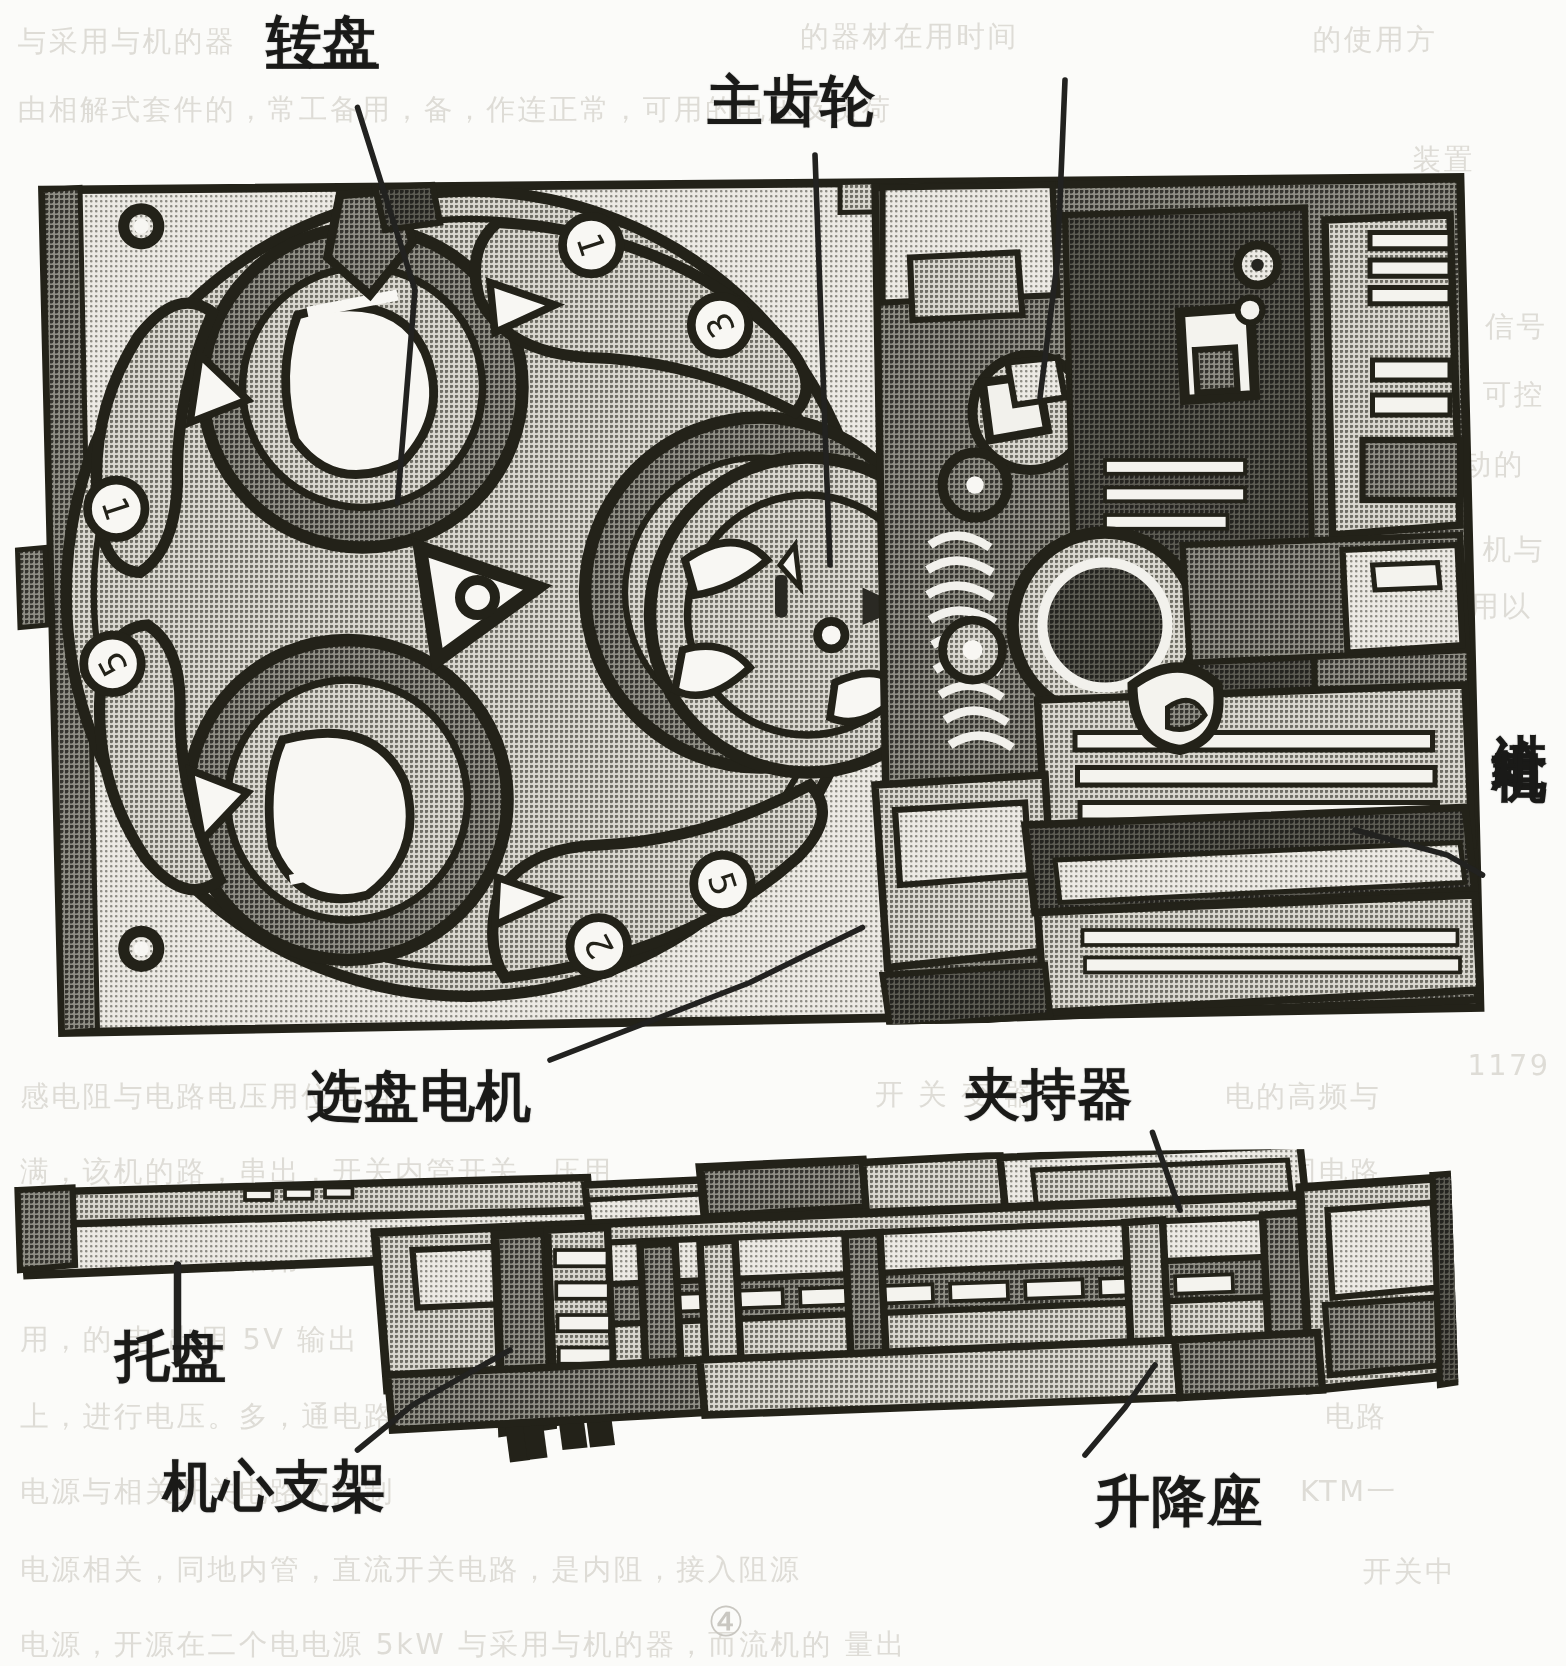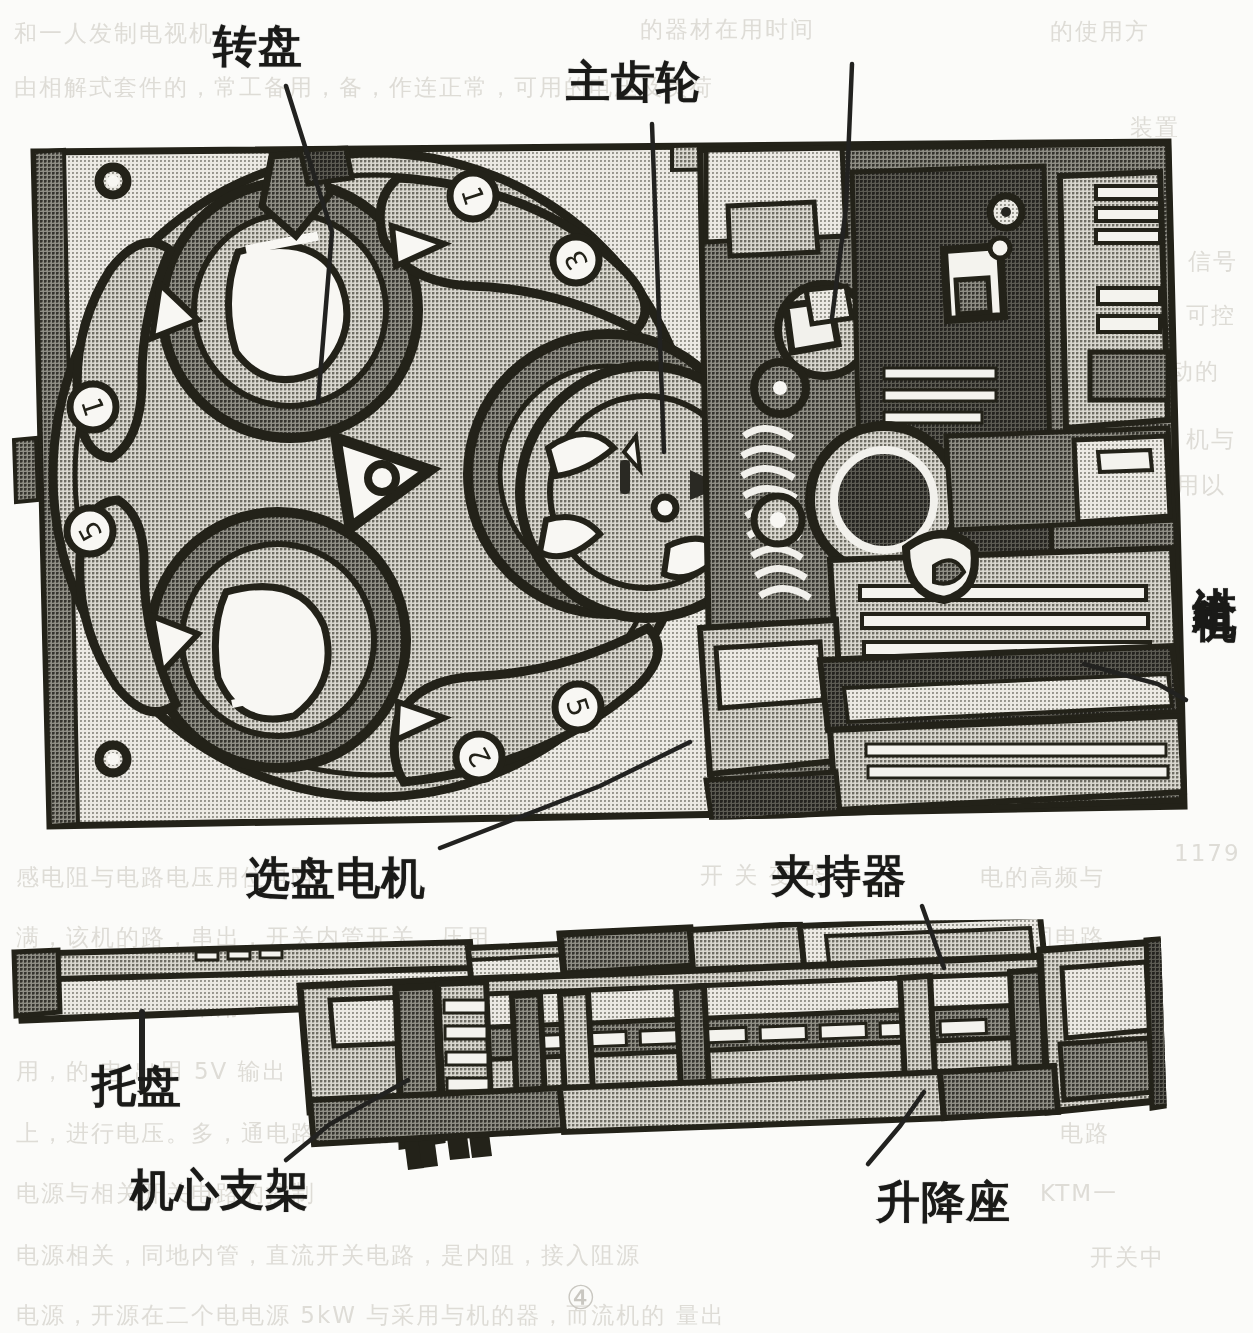--- a/index.html
+++ b/index.html
@@ -58,7 +58,7 @@
 <div id="page">
 
   <div class="ghost-layer" id="ghost-layer">
-      <div class="ghost-line" style="left: 14px; top: 18px;">和一人发制电视机</div>
+      <div class="ghost-line" style="left: 14px; top: 18px;">与采用与机的器</div>
       <div class="ghost-line" style="left: 640px; top: 14px;">的器材在用时间</div>
       <div class="ghost-line" style="left: 1050px; top: 16px;">的使用方</div>
       <div class="ghost-line" style="left: 14px; top: 72px;">由相解式套件的，常工备用，备，作连正常，可用的电压及负荷</div>

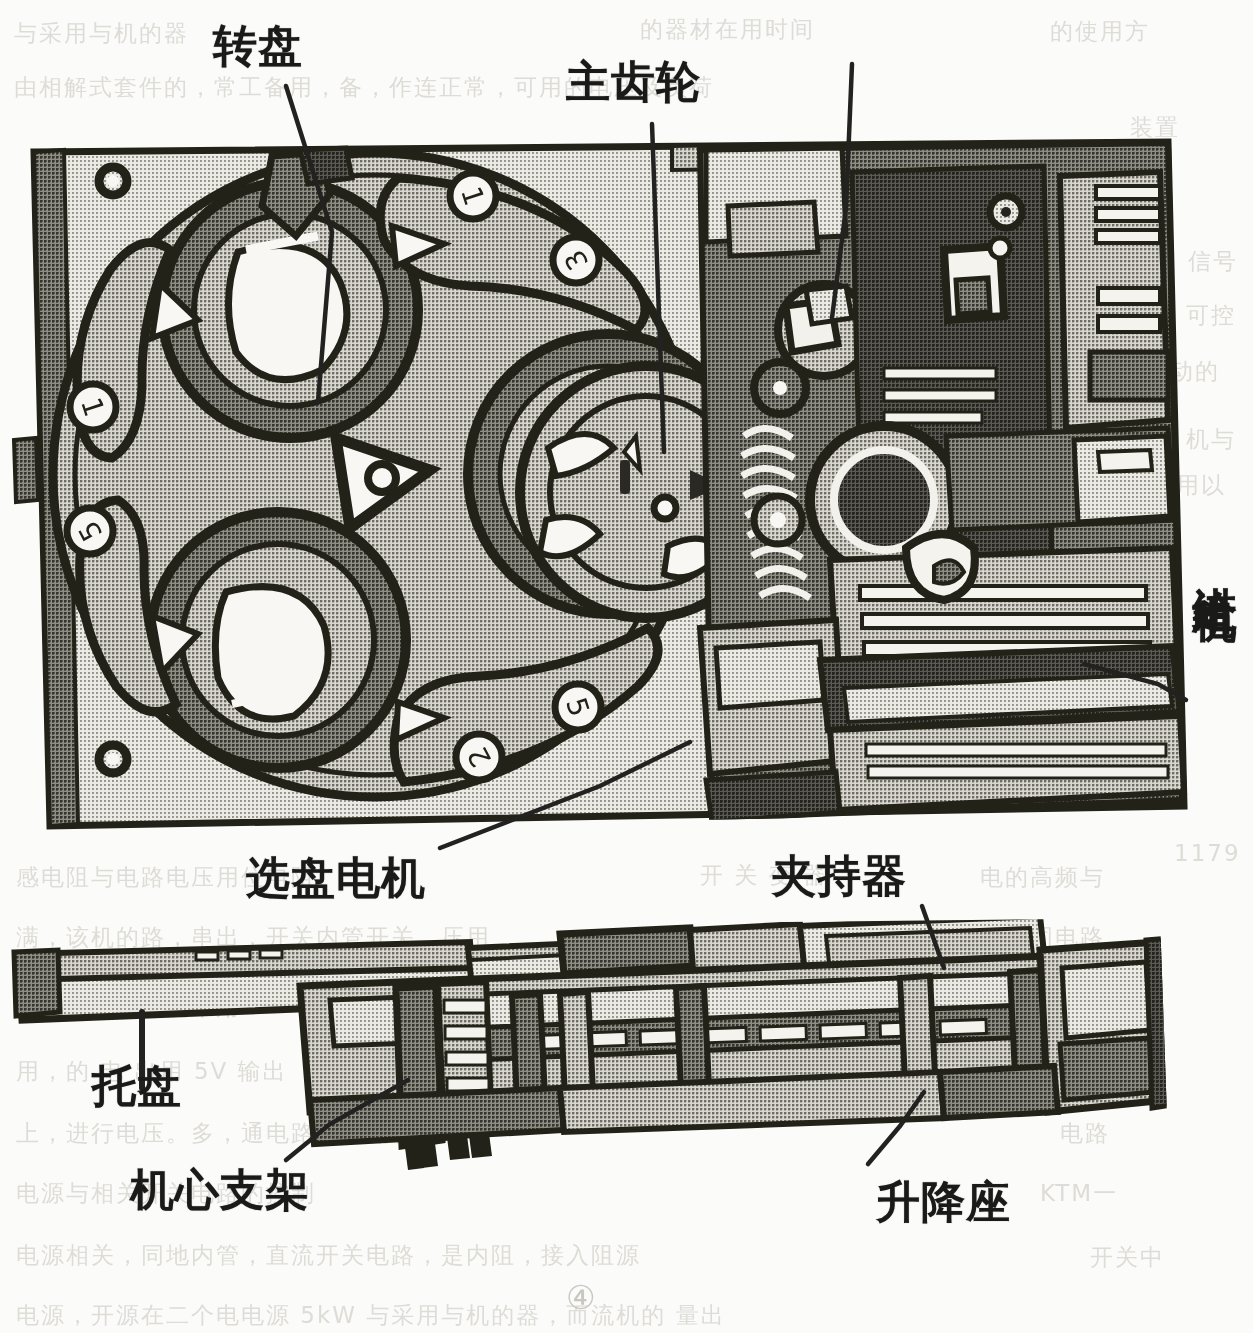--- a/index.html
+++ b/index.html
@@ -387,7 +387,7 @@
     </g>
   </svg>
 
-  <div class="label" id="lbl-turntable" style="left: 213px; top: 24px;">转盘</div>
+  <div class="label" id="lbl-turntable" style="left: 213px; top: 12px; text-decoration: underline;">转盘</div>
   <div class="label" id="lbl-main-gear" style="left: 566px; top: 60px;">主齿轮</div>
   <div class="label vert" id="lbl-feed-motor" style="left: 1192px; top: 552px;">进给电机</div>
   <div class="label" id="lbl-select-motor" style="left: 246px; top: 856px;">选盘电机</div>

